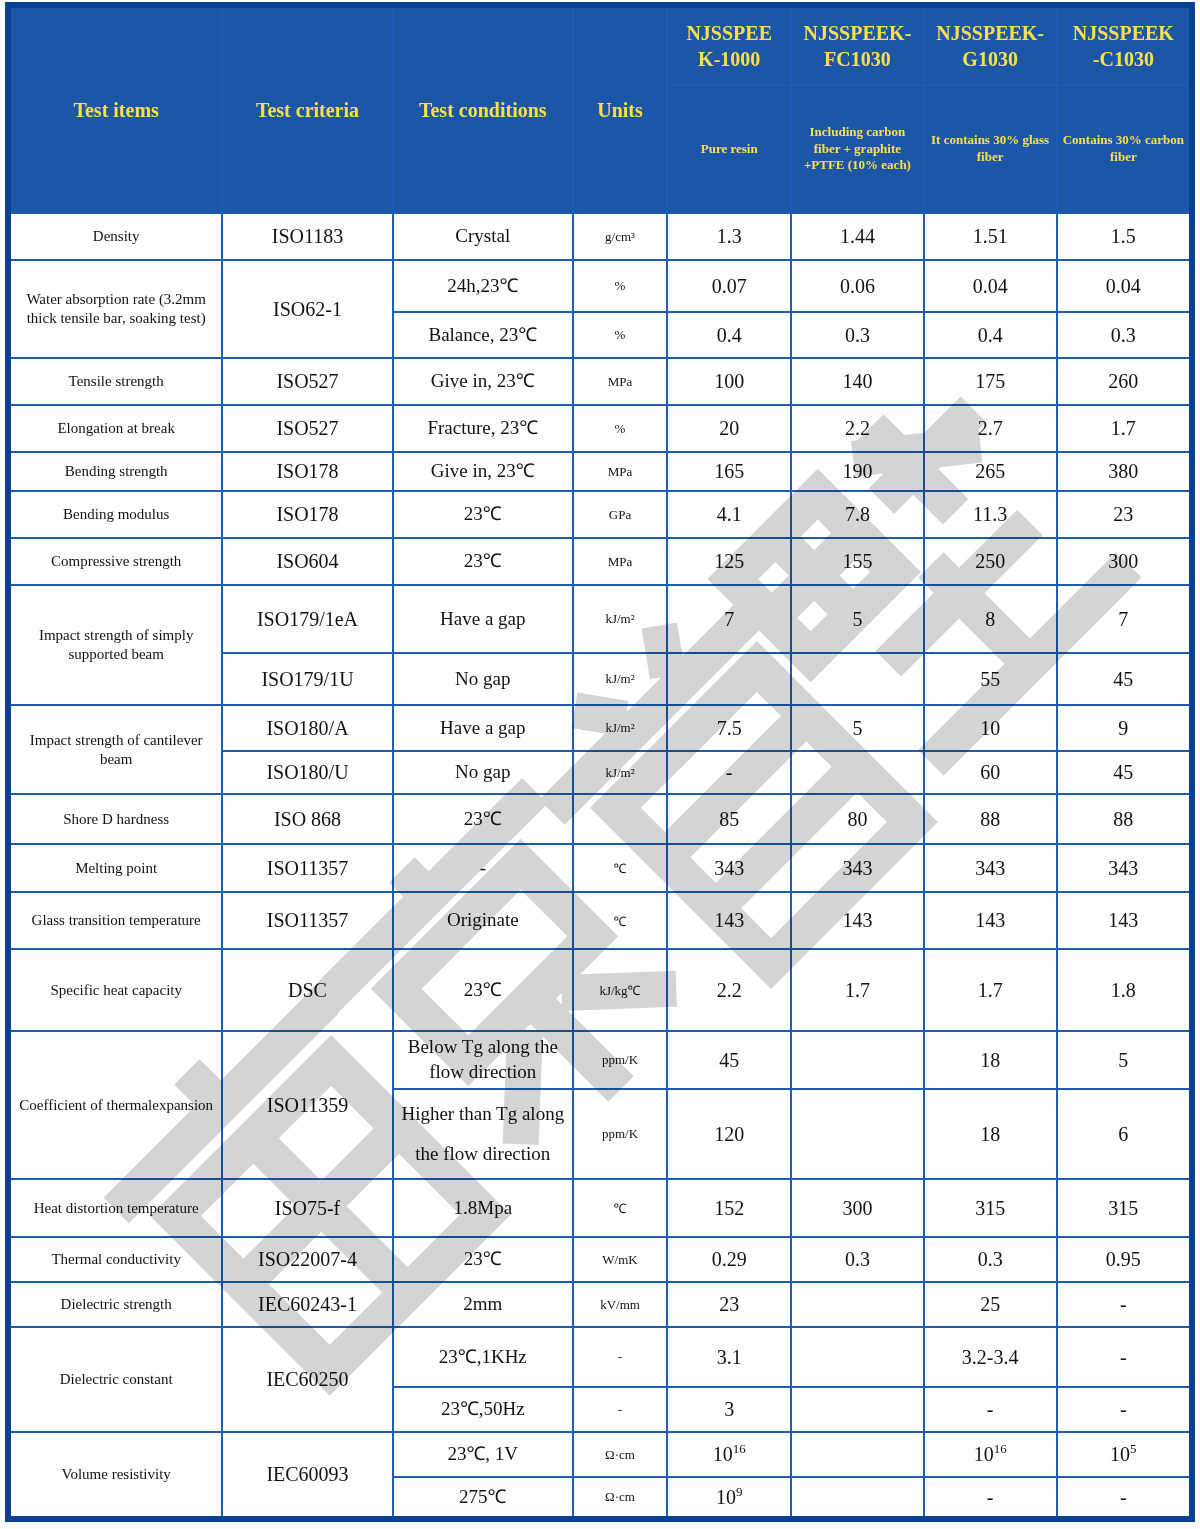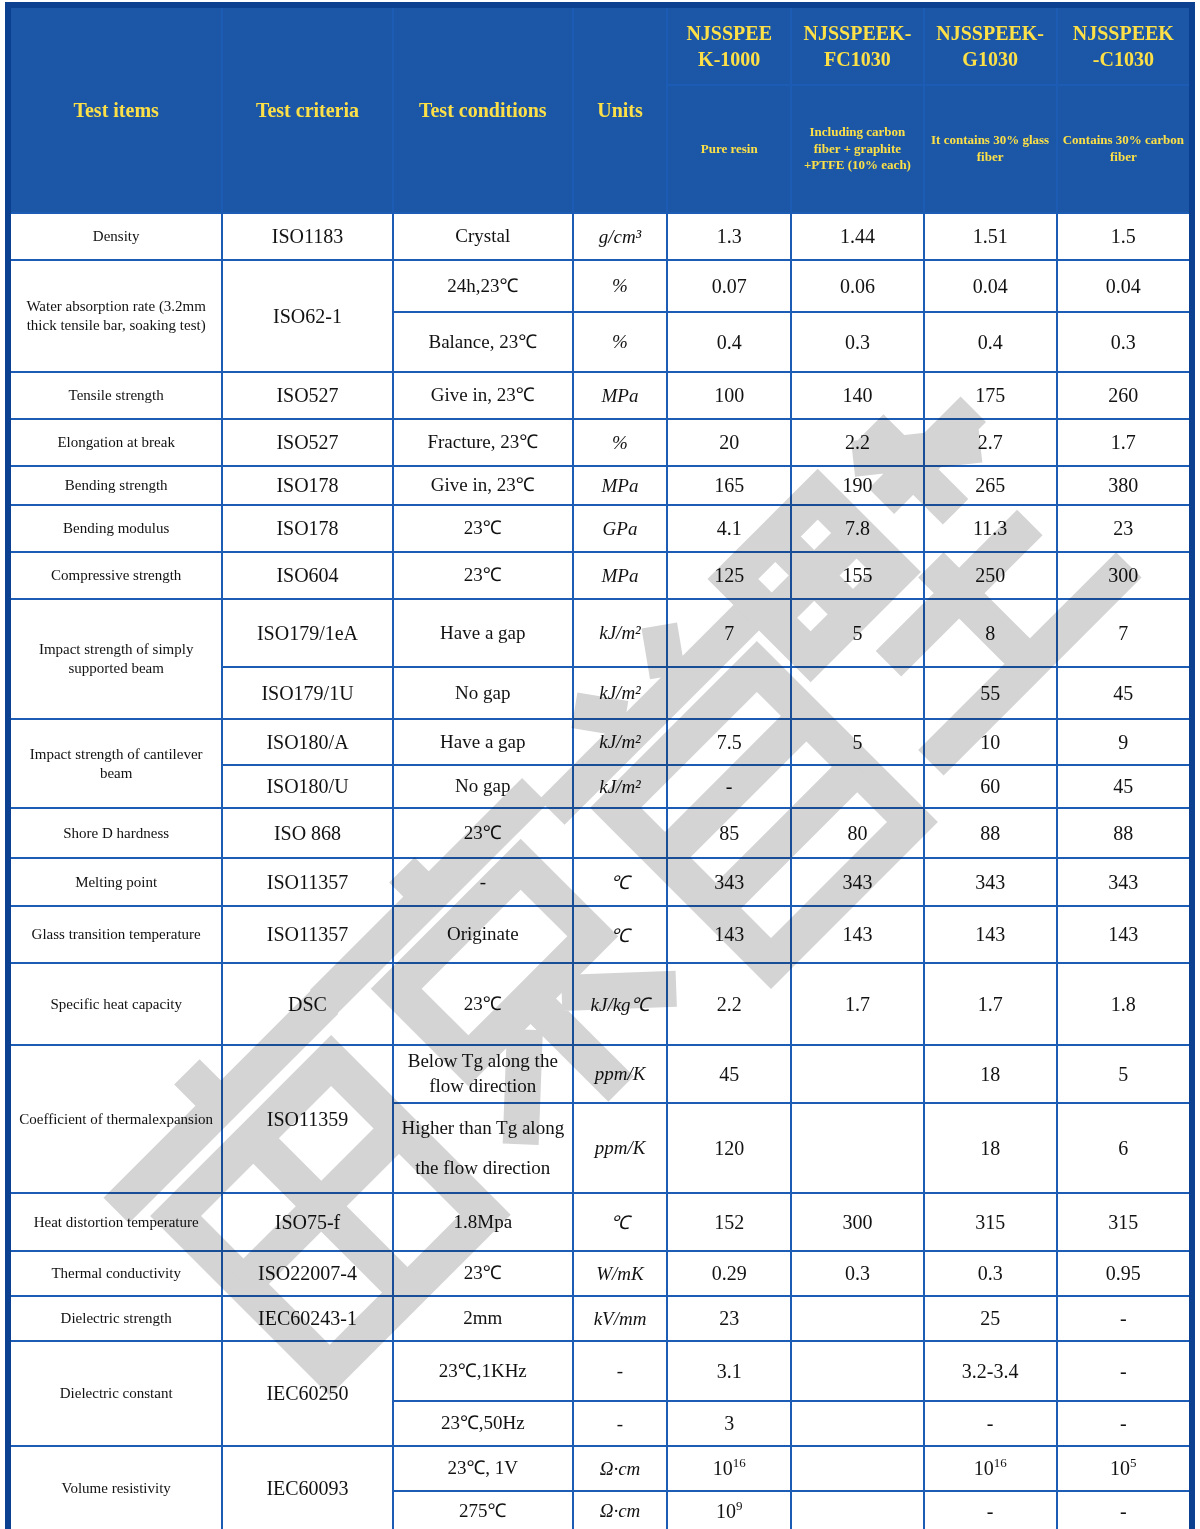--- a/index.html
+++ b/index.html
@@ -22,7 +22,7 @@
   .c-item{font-size:15px;line-height:1.25;}
   .c-crit{font-size:20px;font-family:Liberation Serif, serif;}
   .c-cond{font-size:19px;line-height:1.3;}
-  .c-unit{font-size:19px;font-style:italic;}
+  .c-unit{font-size:13px;}
   .c-val{font-size:20px;}
   .loose{line-height:2.1;}
   sup{font-size:13px;line-height:0;}

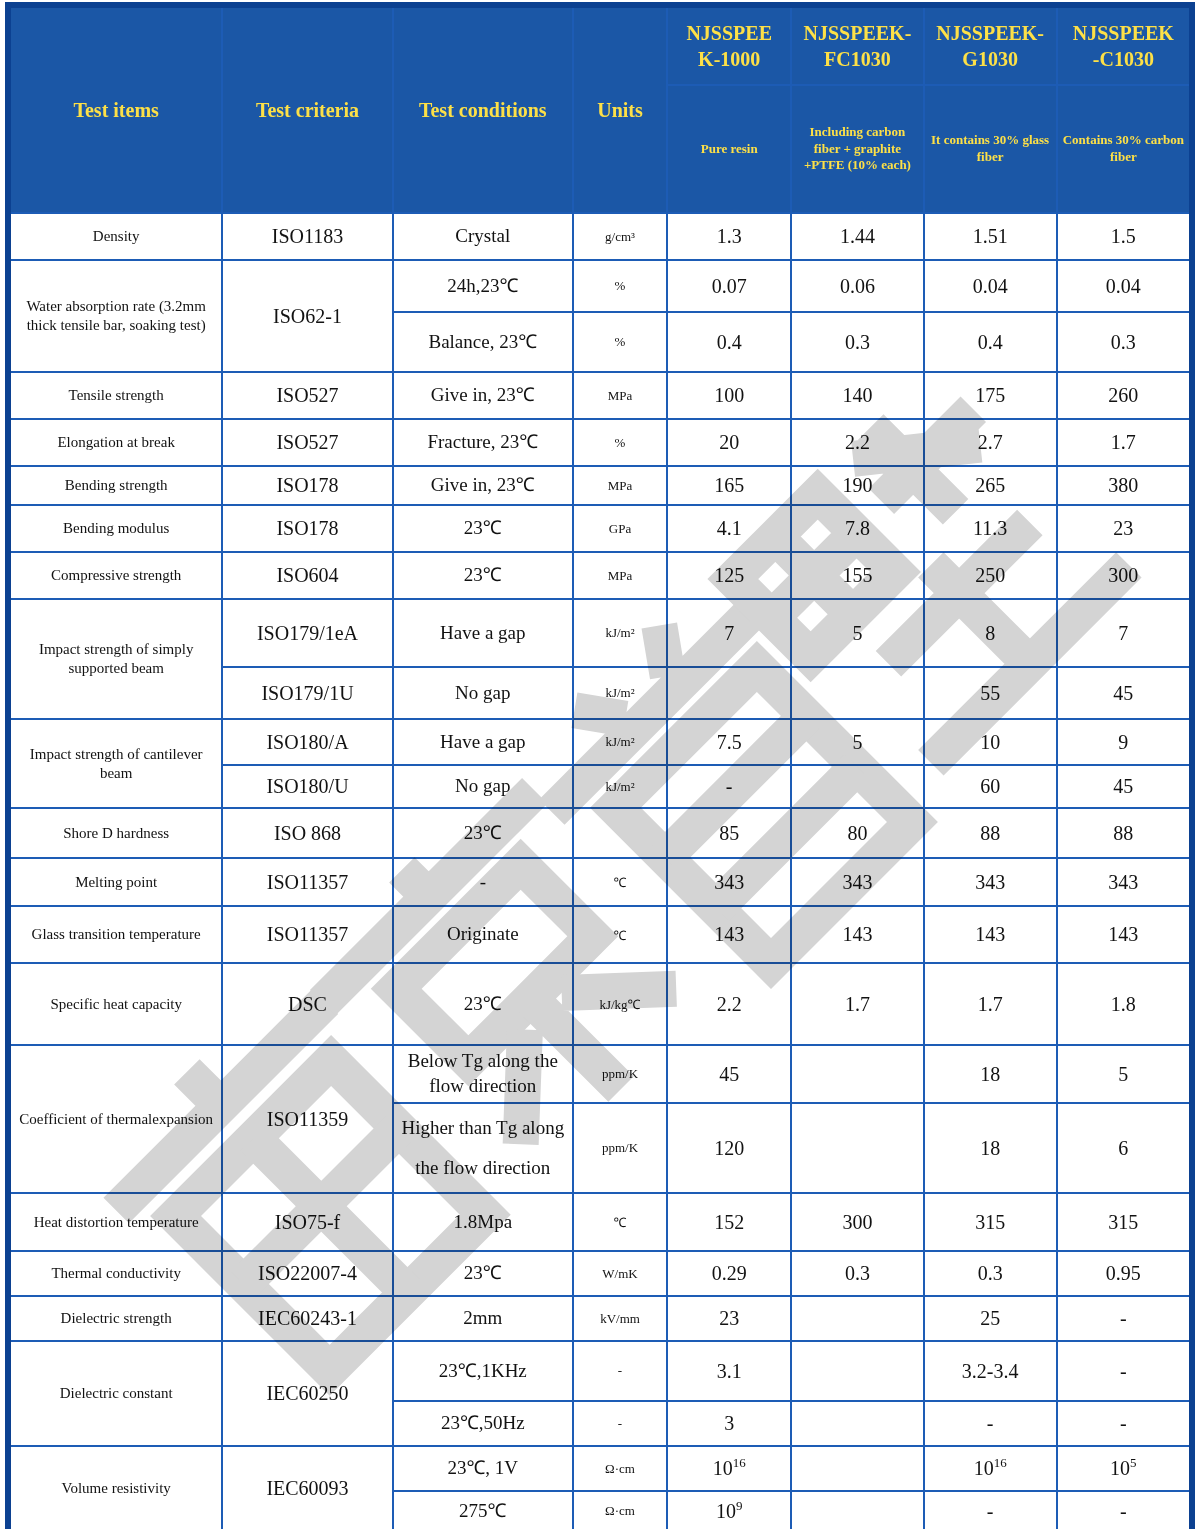--- a/index.html
+++ b/index.html
@@ -85,7 +85,7 @@
       <td class="c-val">0.04</td>
       <td class="c-val">0.04</td>
     </tr>
-    <tr style="height:60px">
+    <tr style="height:46px">
       <td class="c-cond">Balance, 23℃</td>
       <td class="c-unit">%</td>
       <td class="c-val">0.4</td>

